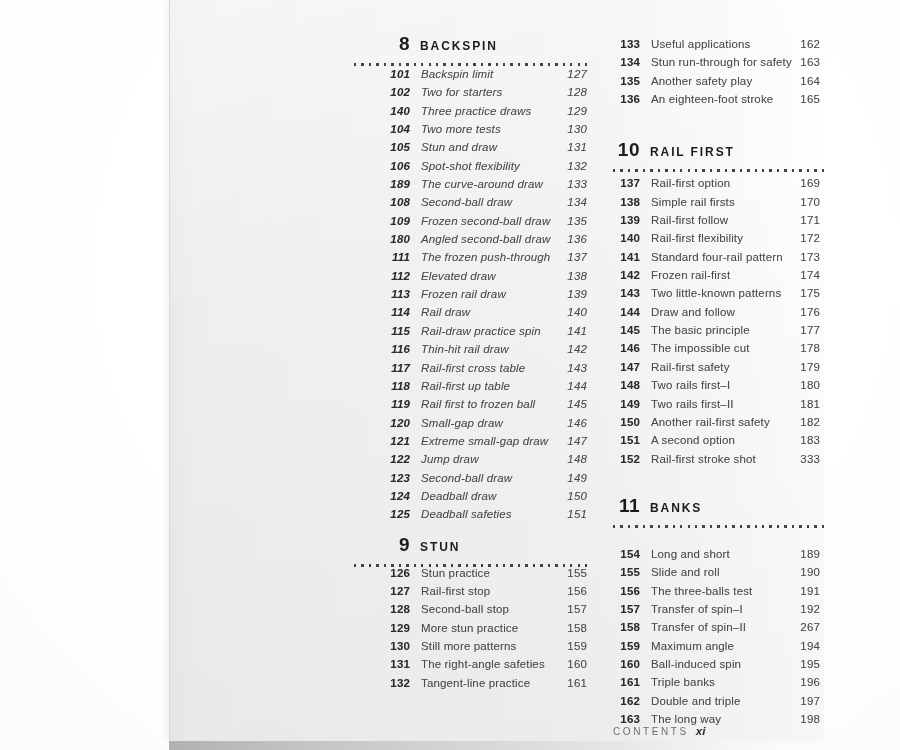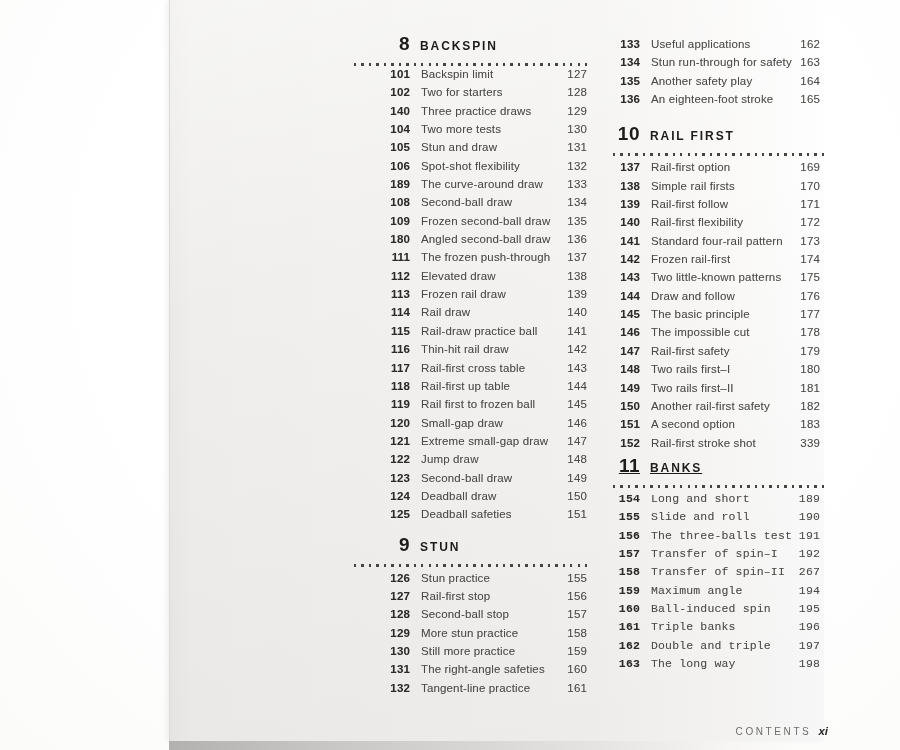--- a/index.html
+++ b/index.html
@@ -80,7 +80,7 @@
           <span class="ch-title">BACKSPIN</span>
         </div>
         <div class="dots"></div>
-        <div class="rows" style="margin-top: 2px;">
+        <div class="rows" style="margin-top: 2px; font-style: italic;">
           <div class="row">
             <span class="num">101</span>
             <span class="title">Backspin limit</span>

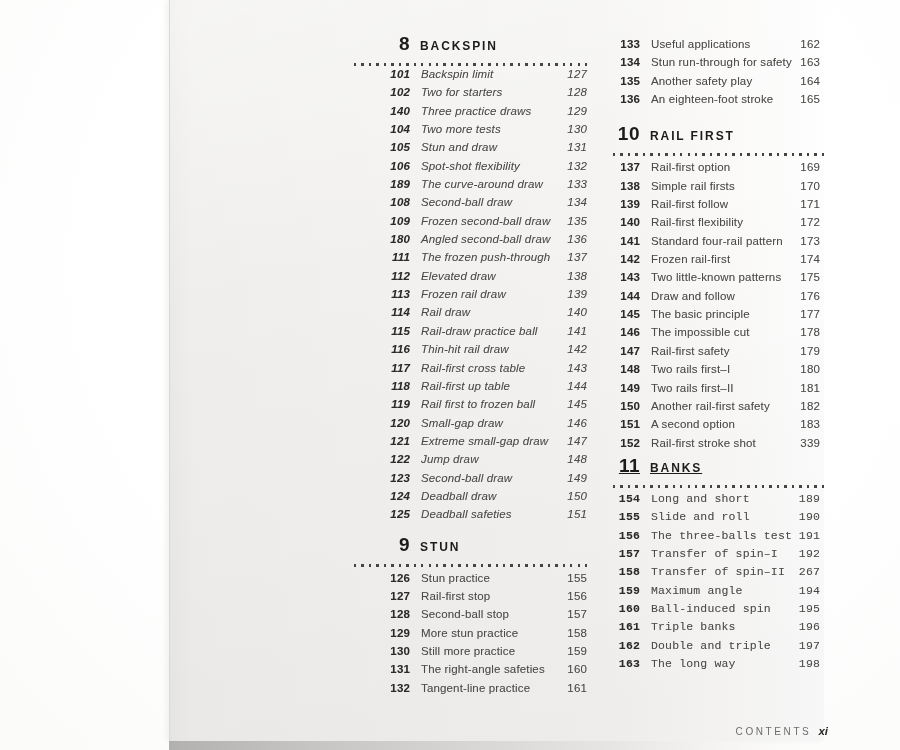--- a/index.html
+++ b/index.html
@@ -273,7 +273,7 @@
             <span class="pg">165</span>
           </div>
         </div>
-        <div class="chapter" style="margin-top: 12px;">
+        <div class="chapter" style="margin-top: 28px;">
           <span class="ch-num">10</span>
           <span class="ch-title">RAIL FIRST</span>
         </div>

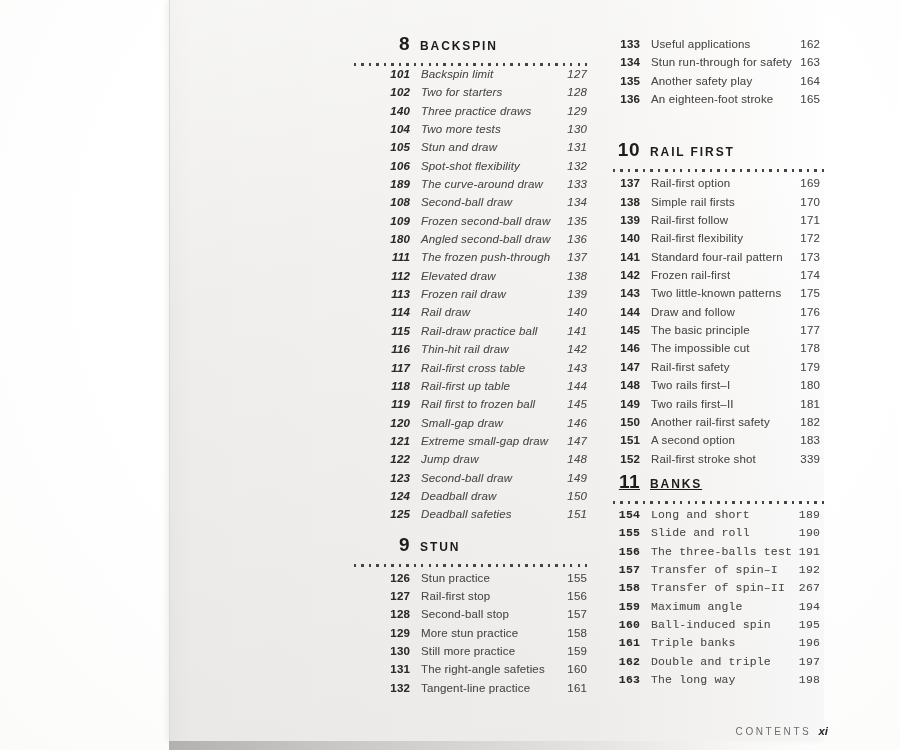--- a/index.html
+++ b/index.html
@@ -153,7 +153,7 @@
           </div>
           <div class="row">
             <span class="num">115</span>
-            <span class="title">Rail-draw practice ball</span>
+            <span class="title">Rail-draw practice spin</span>
             <span class="pg">141</span>
           </div>
           <div class="row">

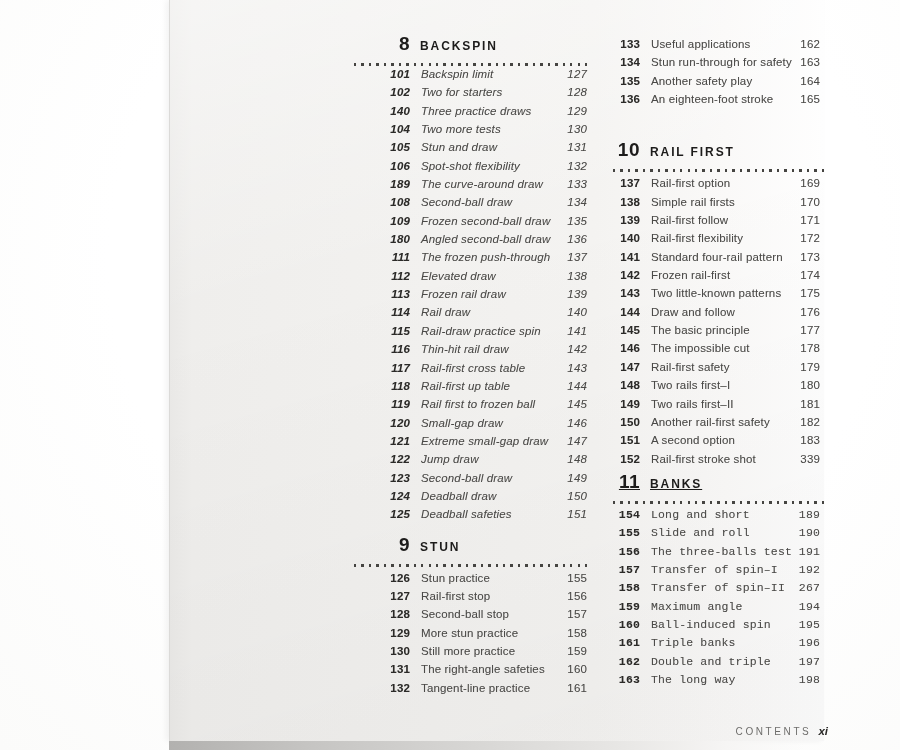--- a/index.html
+++ b/index.html
@@ -357,7 +357,7 @@
           <div class="row">
             <span class="num">152</span>
             <span class="title">Rail-first stroke shot</span>
-            <span class="pg">339</span>
+            <span class="pg">333</span>
           </div>
         </div>
         <div class="chapter" style="margin-top: 0; text-decoration: underline;">

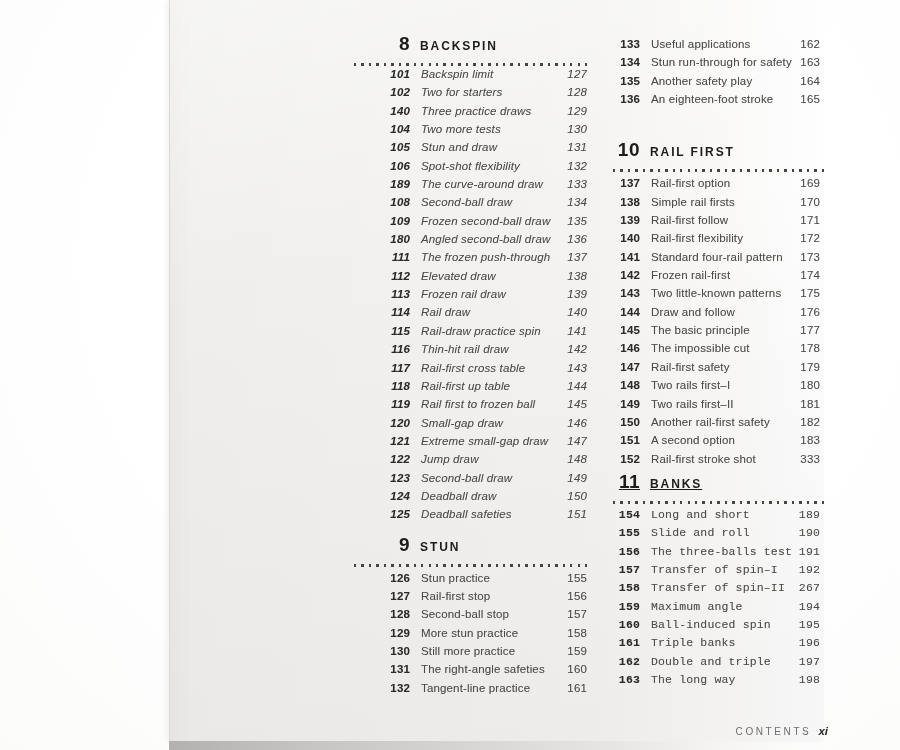--- a/index.html
+++ b/index.html
@@ -360,7 +360,7 @@
             <span class="pg">333</span>
           </div>
         </div>
-        <div class="chapter" style="margin-top: 0; text-decoration: underline;">
+        <div class="chapter" style="margin-top: 24px;">
           <span class="ch-num">11</span>
           <span class="ch-title">BANKS</span>
         </div>

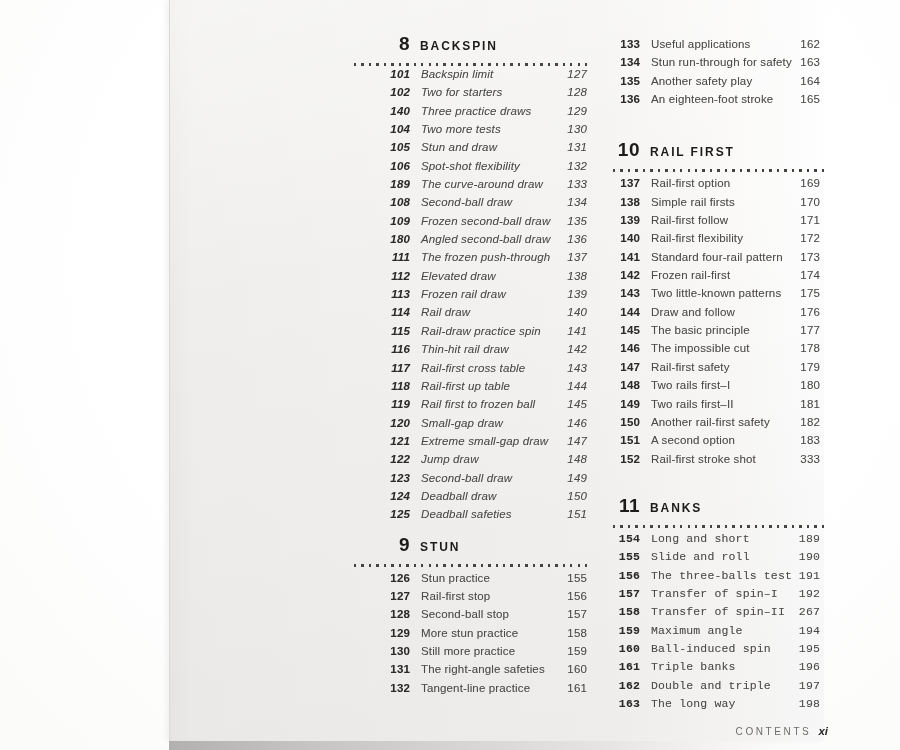--- a/index.html
+++ b/index.html
@@ -365,7 +365,7 @@
           <span class="ch-title">BANKS</span>
         </div>
         <div class="dots"></div>
-        <div class="rows" style="margin-top: 4px; font-family: Liberation Mono, monospace;">
+        <div class="rows" style="margin-top: 20px;">
           <div class="row">
             <span class="num">154</span>
             <span class="title">Long and short</span>

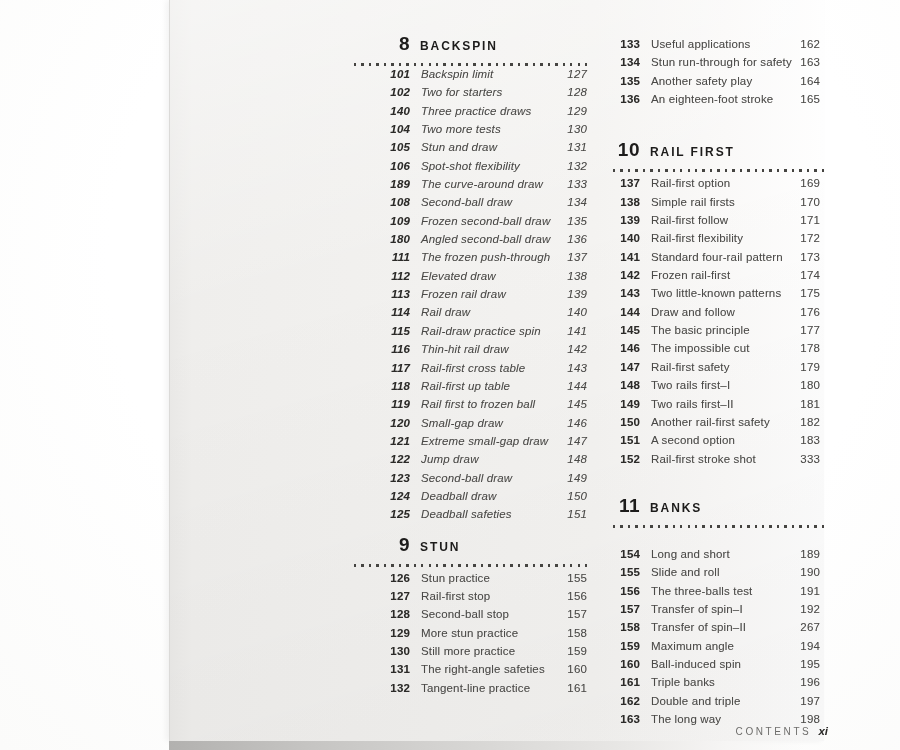--- a/index.html
+++ b/index.html
@@ -212,7 +212,7 @@
           <span class="ch-title">STUN</span>
         </div>
         <div class="dots"></div>
-        <div class="rows" style="margin-top: 5px;">
+        <div class="rows" style="">
           <div class="row">
             <span class="num">126</span>
             <span class="title">Stun practice</span>

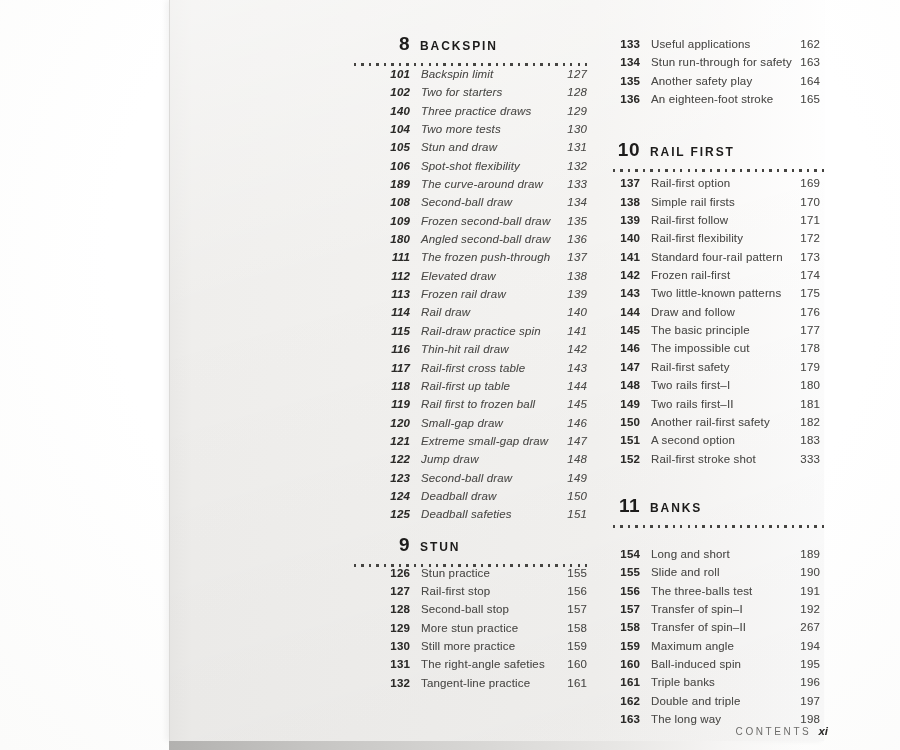--- a/index.html
+++ b/index.html
@@ -235,7 +235,7 @@
           </div>
           <div class="row">
             <span class="num">130</span>
-            <span class="title">Still more practice</span>
+            <span class="title">Still more patterns</span>
             <span class="pg">159</span>
           </div>
           <div class="row">

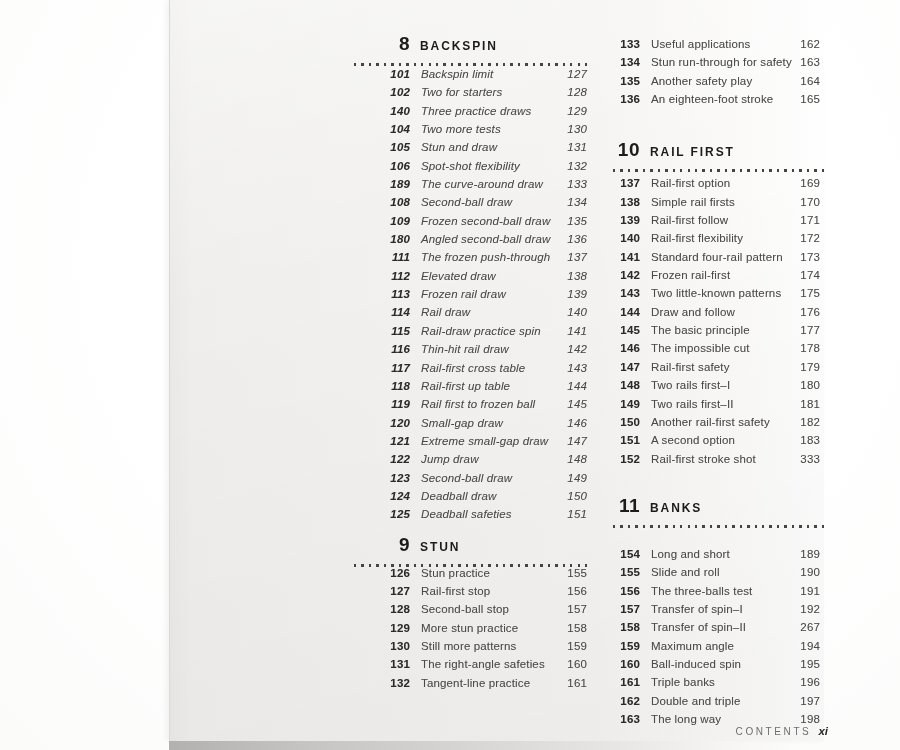--- a/index.html
+++ b/index.html
@@ -65,7 +65,7 @@
   .row .pg{margin-left:auto;padding-right:var(--pgpad);color:#4b4a48;}
 
   
-  .footer{position:absolute;left:443px;top:721px;width:215px;text-align:right;white-space:nowrap;}
+  .footer{position:absolute;left:443px;top:721px;width:215px;text-align:left;white-space:nowrap;}
   .footer-label{font-size:10px;letter-spacing:2.6px;color:#6e6d6b;}
   .footer-page{font-size:11.5px;font-weight:bold;font-style:italic;color:#2b2a28;margin-left:7px;}
 </style>

